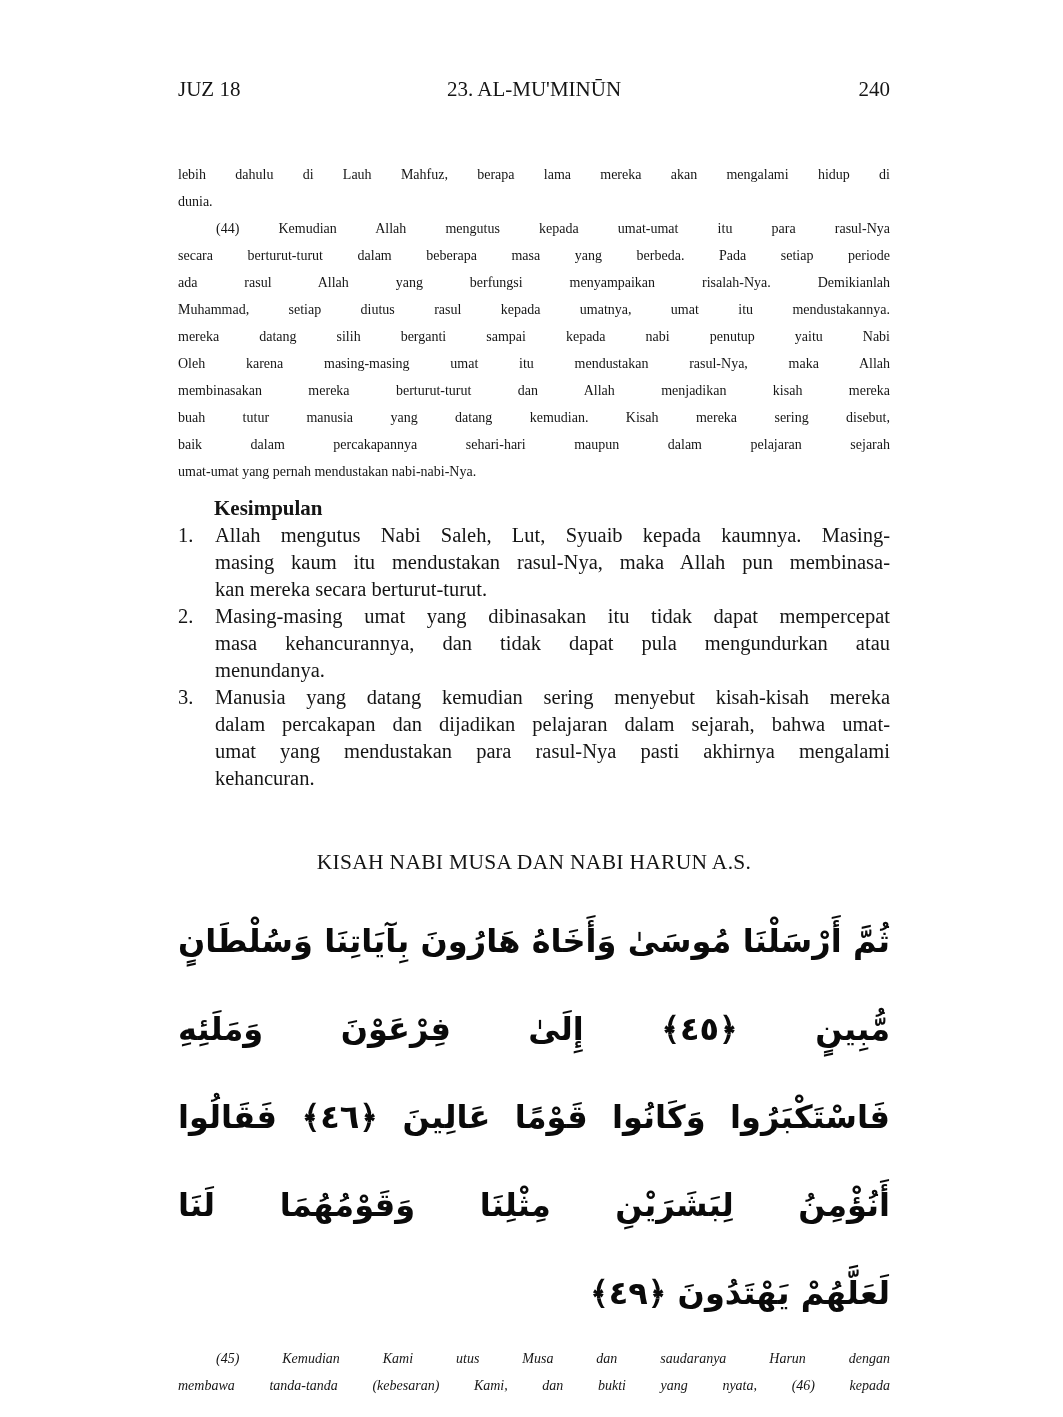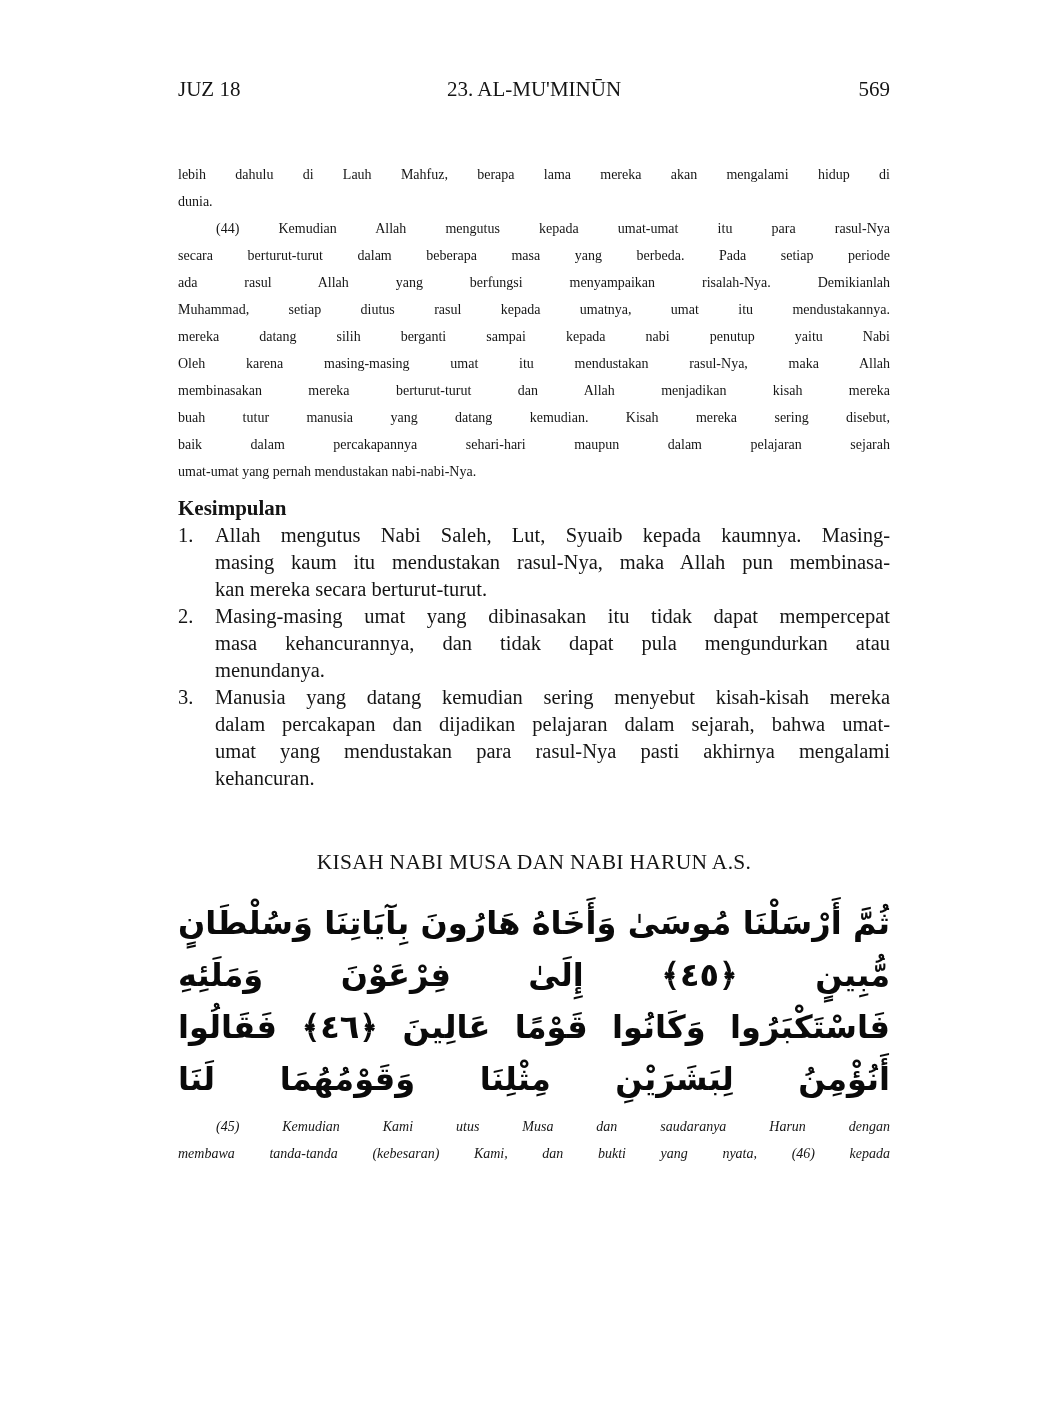--- a/index.html
+++ b/index.html
@@ -74,7 +74,7 @@
     <div class="header">
       <span class="hleft">JUZ 18</span>
       <span class="hmid">23. AL-MU'MINŪN</span>
-      <span class="hright">569</span>
+      <span class="hright">240</span>
     </div>
 
     <div class="para p-intro">

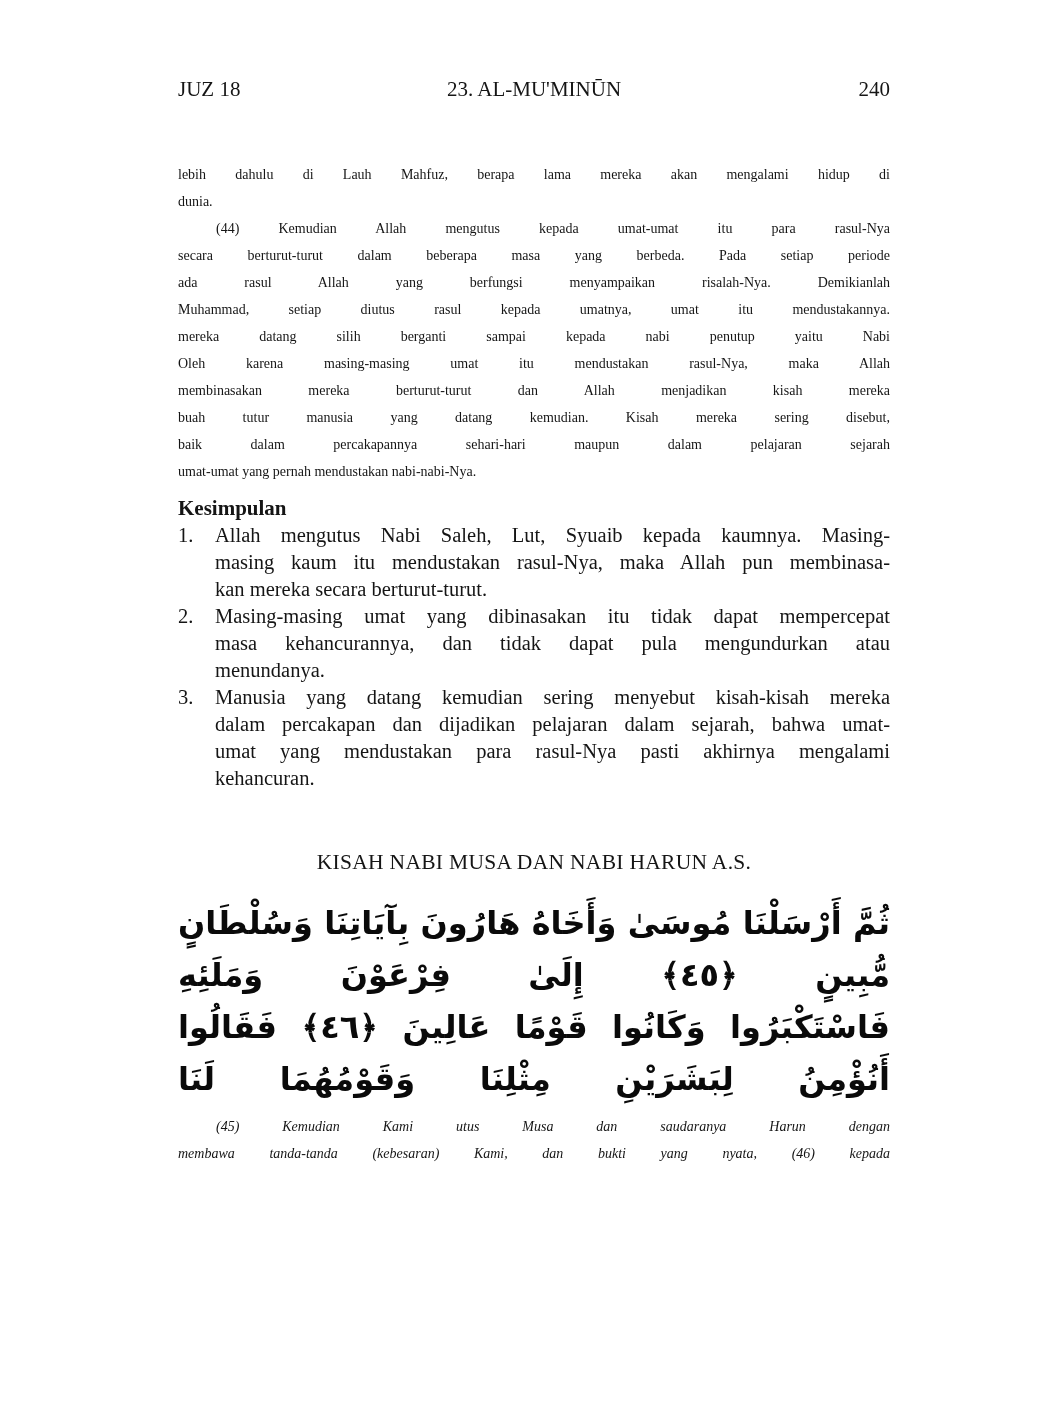--- a/index.html
+++ b/index.html
@@ -36,7 +36,7 @@
   .p-intro { margin-top: 60px; }
 
   .kesimpulan { margin-top: 9px; }
-  .k-title { font-weight: bold; font-size: 21px; line-height: 28px; }
+  .k-title { font-weight: bold; font-size: 21px; line-height: 28px; margin-left: 36px; }
   .kitem { display: flex; font-size: 20.5px; line-height: 27px; }
   .knum { width: 37px; flex: none; }
   .ktext { flex: 1; min-width: 0; }

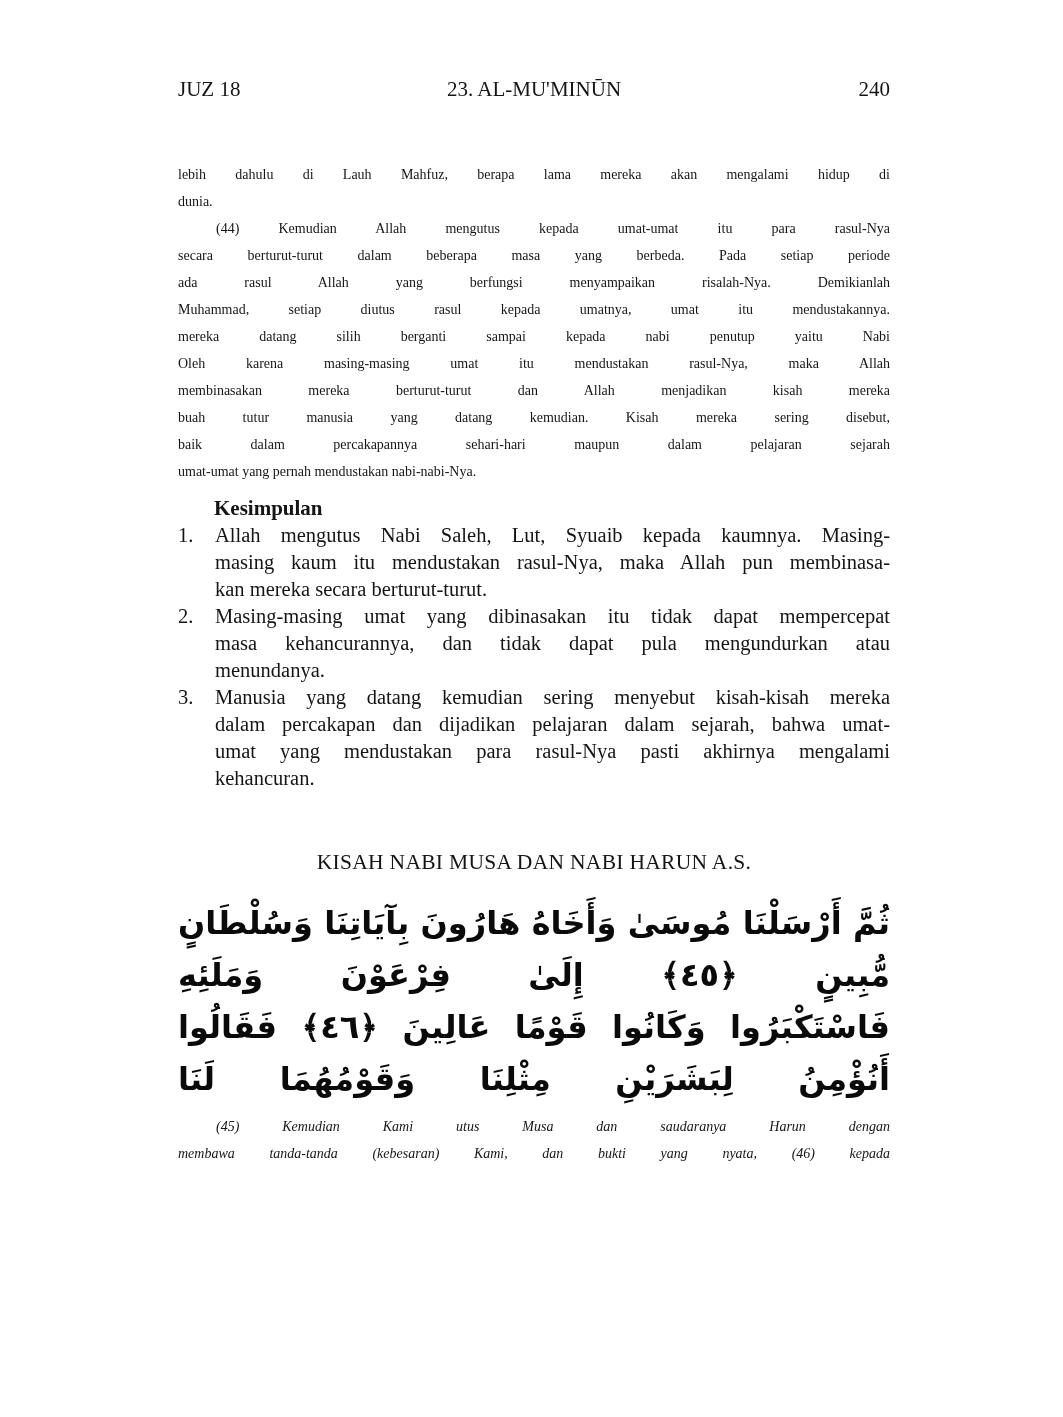--- a/index.html
+++ b/index.html
@@ -56,7 +56,7 @@
     font-family: "DejaVu Sans", sans-serif;
     font-weight: bold;
     font-size: 32px;
-    line-height: 52px;
+    line-height: 88px;
     color: #0a0a0a;
   }
   .arabic .jline { text-align: justify; text-align-last: justify; }

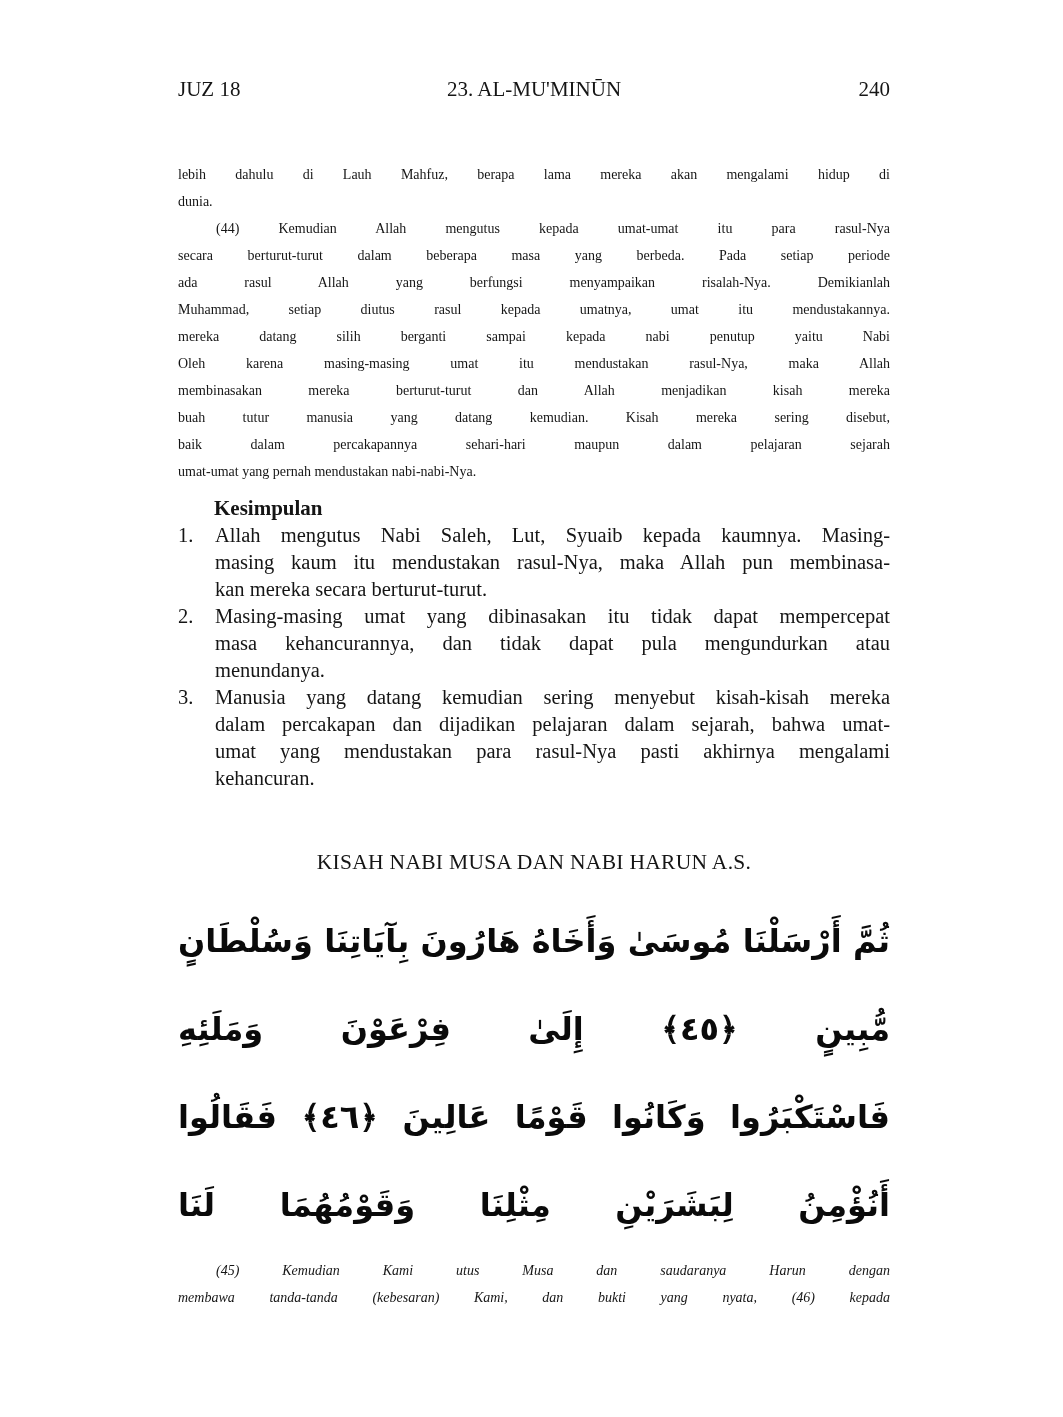--- a/index.html
+++ b/index.html
@@ -132,6 +132,7 @@
     <div class="arabic" dir="rtl" lang="ar">
         <div class="jline jfirst">ثُمَّ أَرْسَلْنَا مُوسَىٰ وَأَخَاهُ هَارُونَ بِآيَاتِنَا وَسُلْطَانٍ مُّبِينٍ ﴿٤٥﴾ إِلَىٰ فِرْعَوْنَ وَمَلَئِهِ</div>
         <div class="jline">فَاسْتَكْبَرُوا وَكَانُوا قَوْمًا عَالِينَ ﴿٤٦﴾ فَقَالُوا أَنُؤْمِنُ لِبَشَرَيْنِ مِثْلِنَا وَقَوْمُهُمَا لَنَا</div>
+        <div class="jline jlast">لَعَلَّهُمْ يَهْتَدُونَ ﴿٤٩﴾</div>
       </div>
 
 

